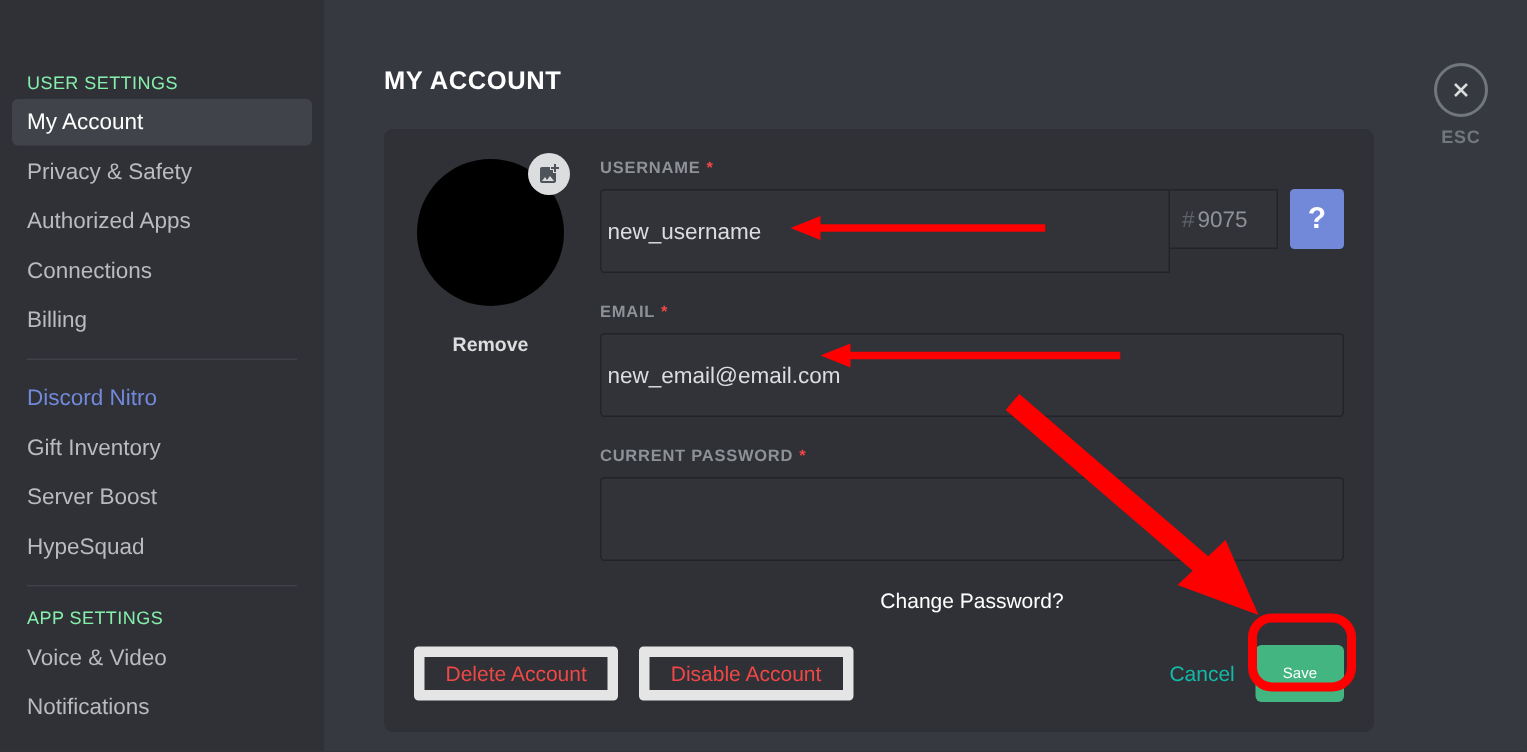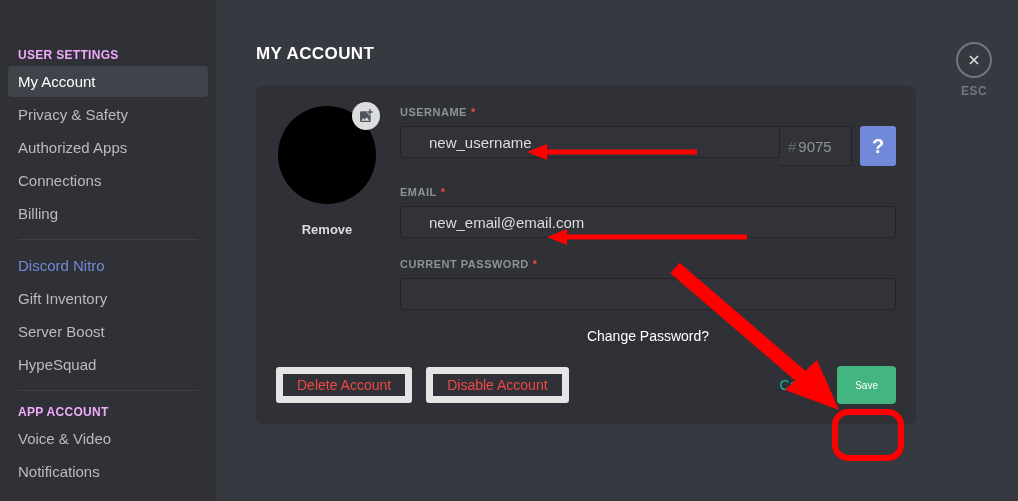--- a/index.html
+++ b/index.html
@@ -21,8 +21,8 @@
 }
 .sidebar-heading {
   font-size: 12px;
-  font-weight: 700;
-  color: #f0abfc;
+  font-weight: 400;
+  color: #86efac;
   padding: 4px 10px;
   letter-spacing: 0.3px;
 }

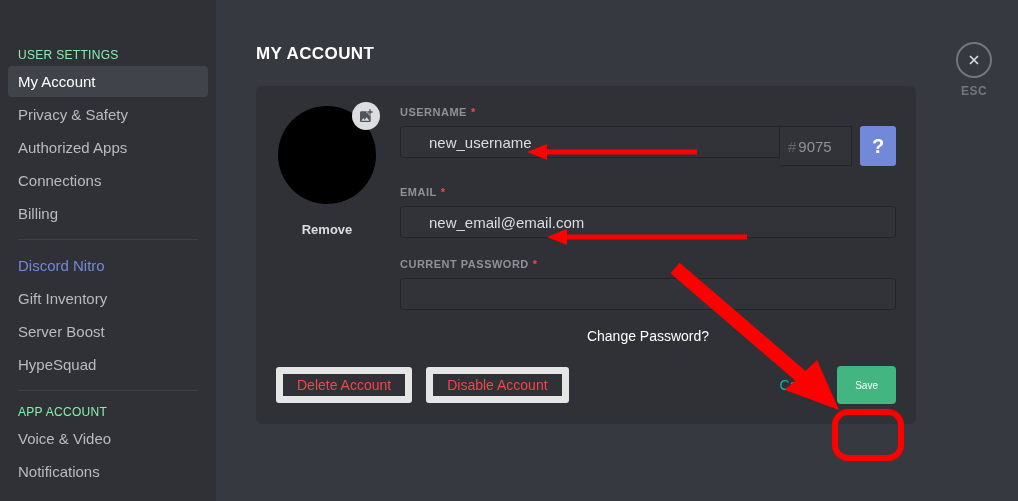--- a/index.html
+++ b/index.html
@@ -117,13 +117,13 @@
 .input-row { display: flex; gap: 0; margin-bottom: 20px; }
 .text-input {
   flex: 1;
-  height: 32px;
+  height: 56px;
   background: #313339;
   border: 1px solid #222428;
   border-radius: 3px;
   color: #dcddde;
   font-size: 15px;
-  padding: 0 28px;
+  padding: 0 4px;
   outline: none;
 }
 .discrim-box {

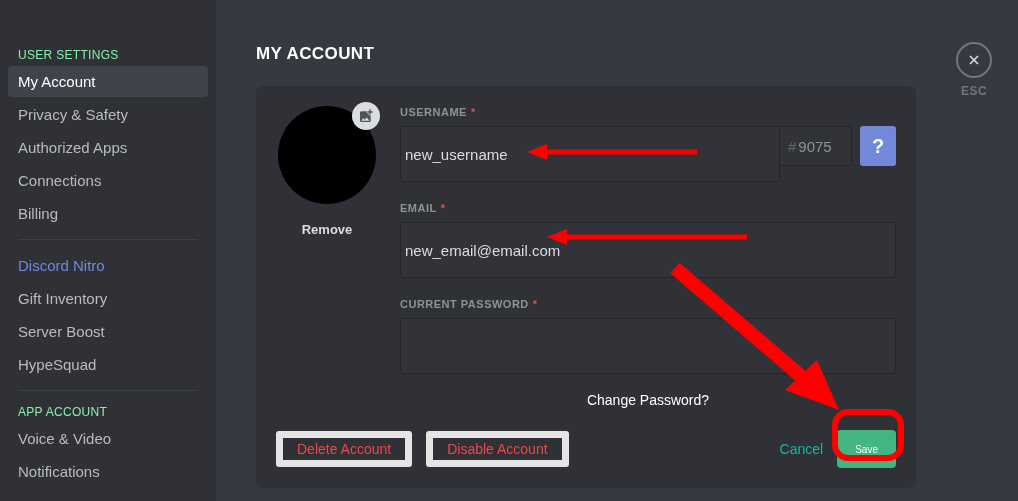--- a/index.html
+++ b/index.html
@@ -250,7 +250,7 @@
   <div class="sidebar-item"><span>Server Boost</span></div>
   <div class="sidebar-item"><span>HypeSquad</span></div>
   <div class="sidebar-sep"></div>
-  <div class="sidebar-heading">APP ACCOUNT</div>
+  <div class="sidebar-heading">APP SETTINGS</div>
   <div class="sidebar-item"><span>Voice &amp; Video</span></div>
   <div class="sidebar-item"><span>Notifications</span></div>
 </div>

